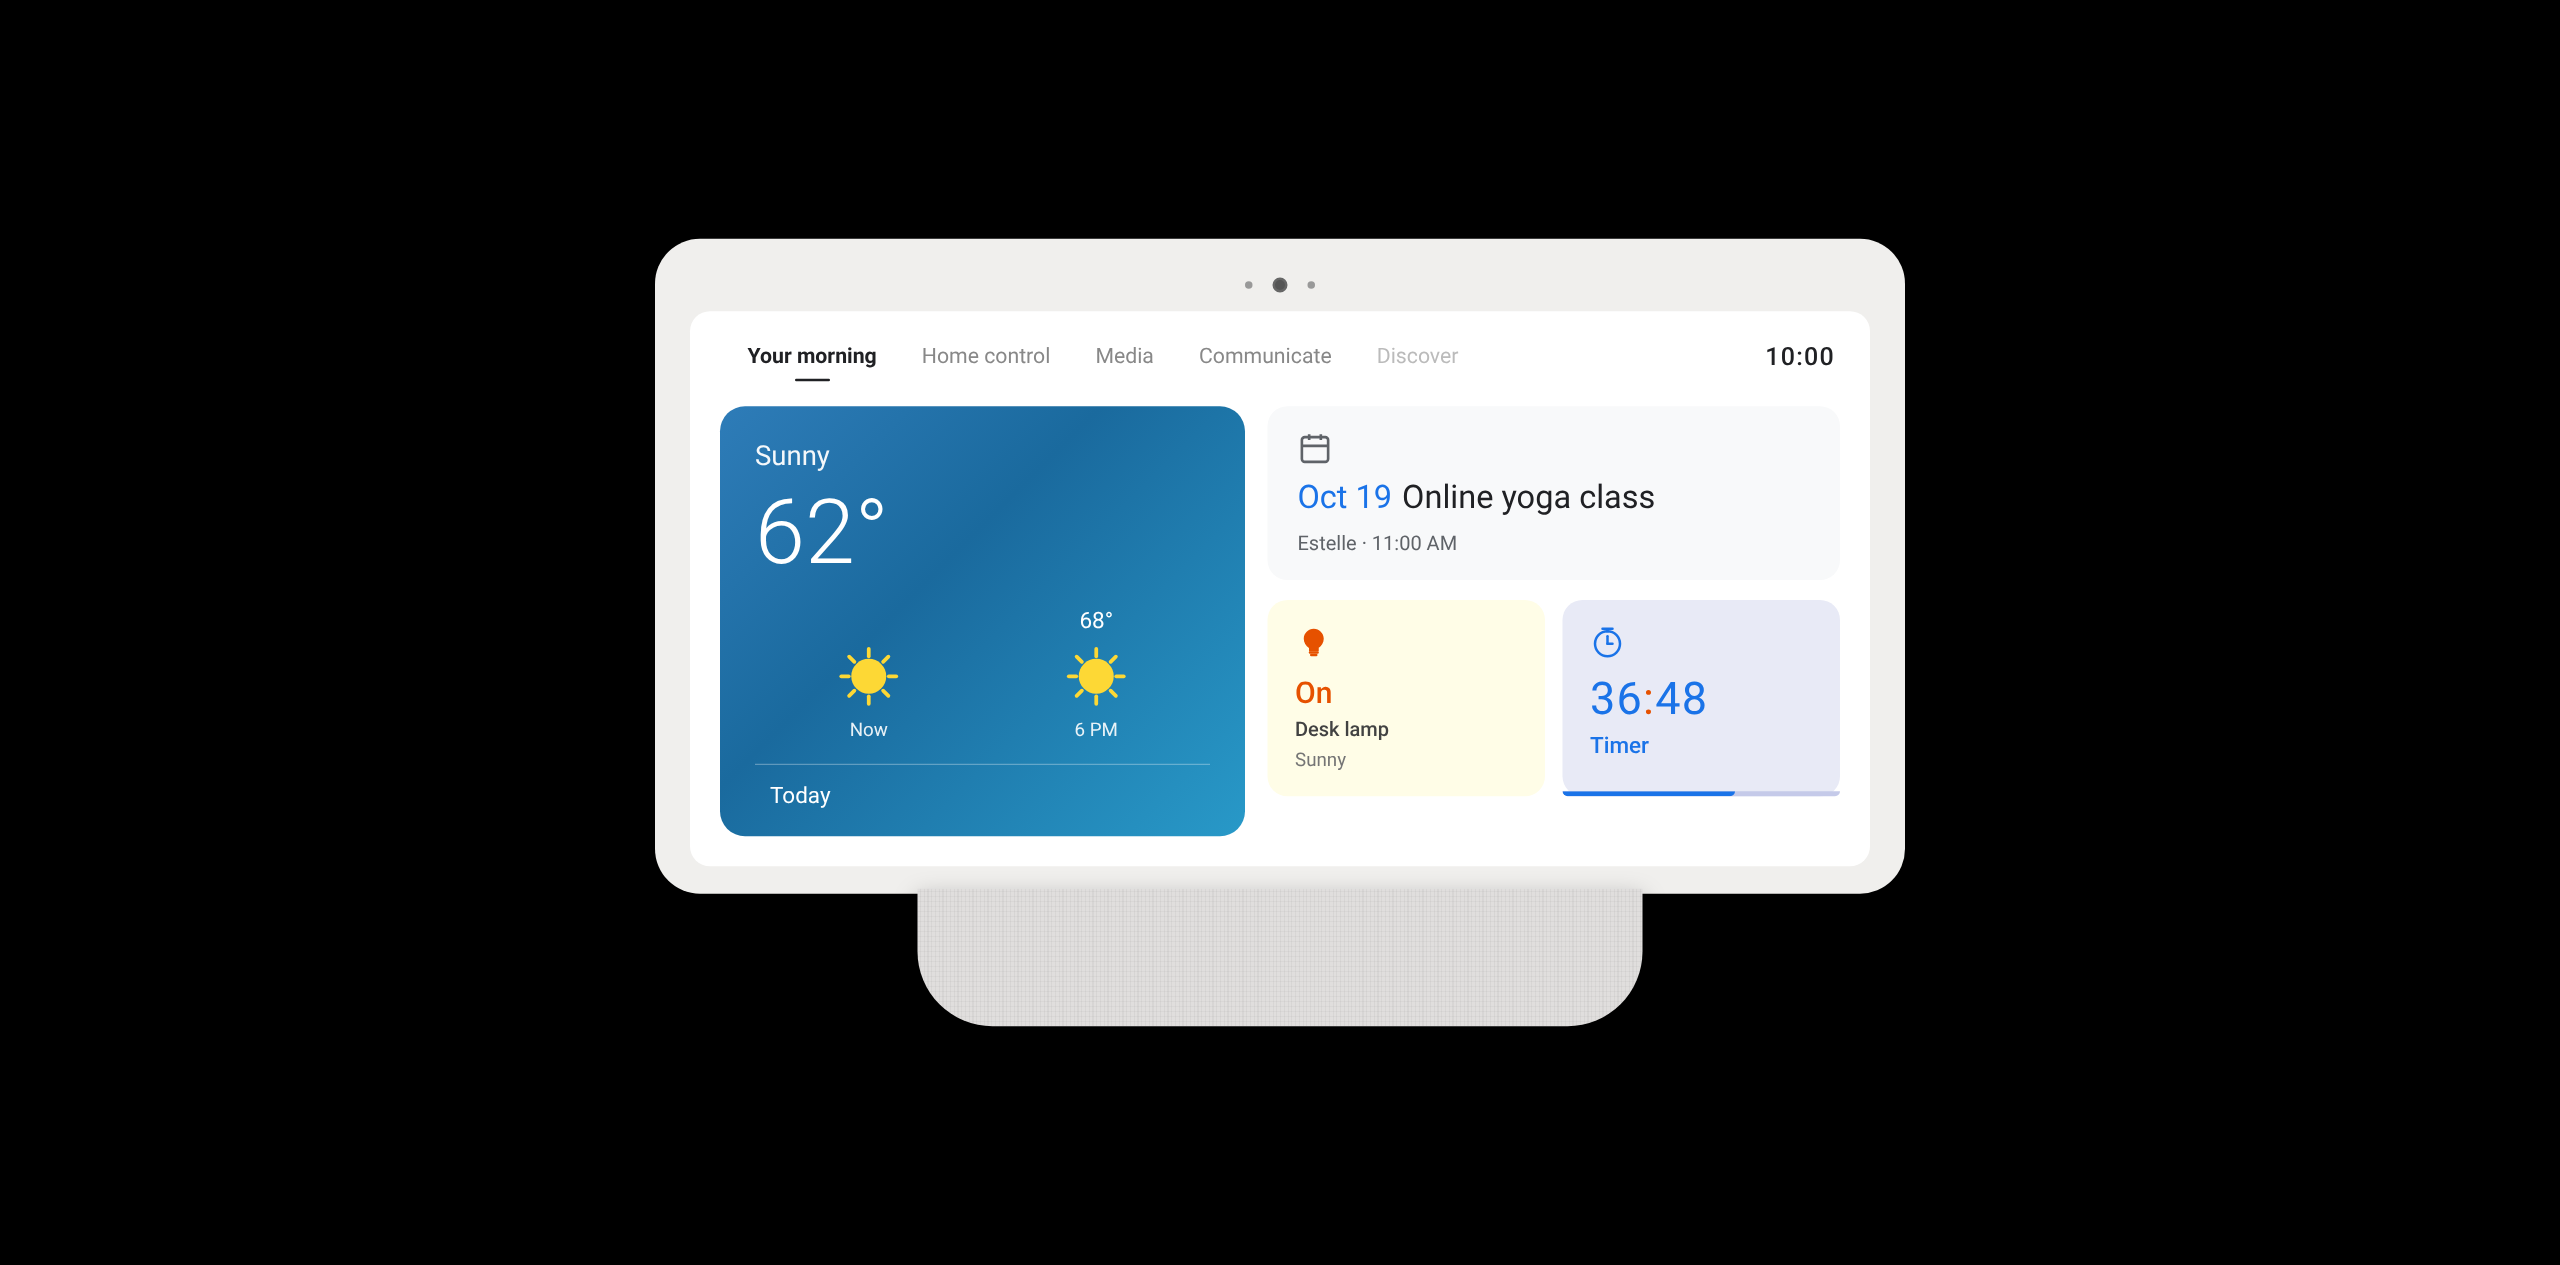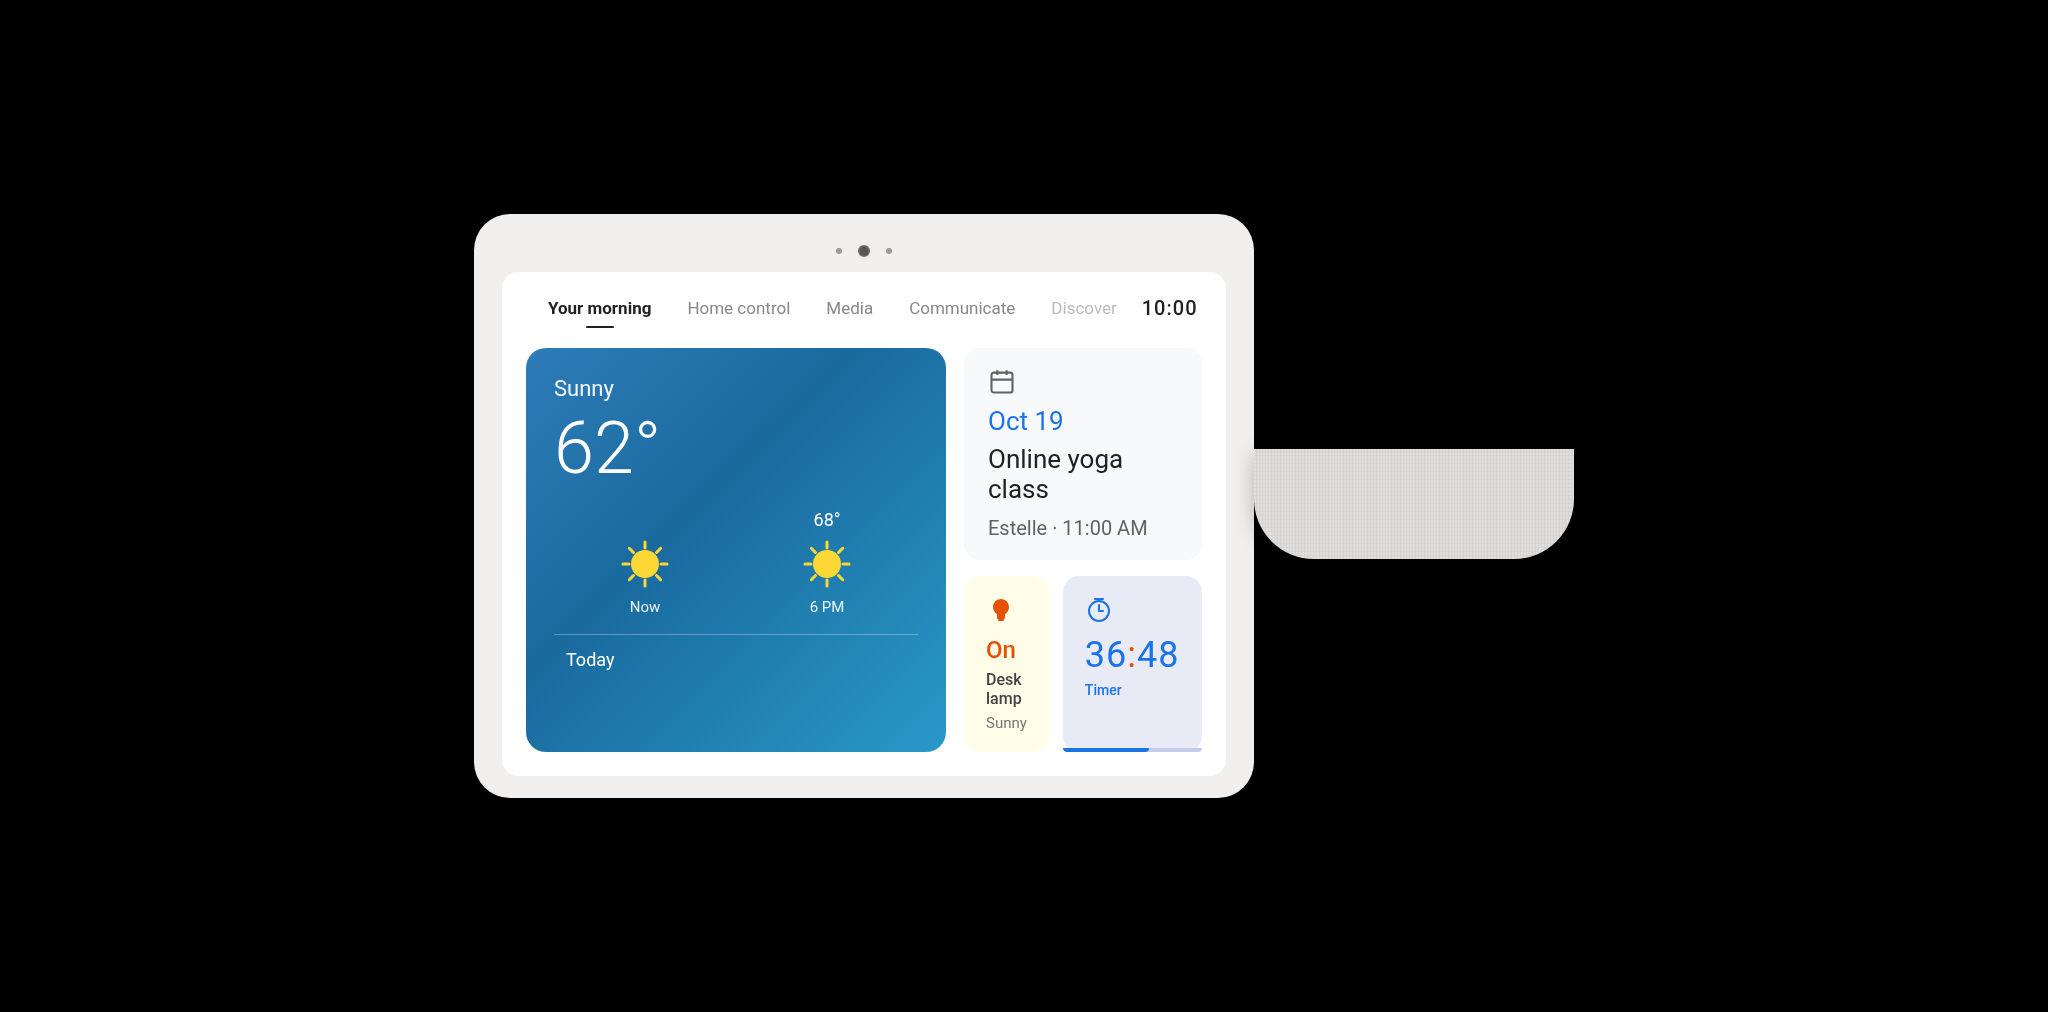--- a/index.html
+++ b/index.html
@@ -18,7 +18,7 @@
       position: relative;
       width: 1100px;
       display: flex;
-      flex-direction: row;
+      flex-direction: column;
       align-items: center;
     }
 

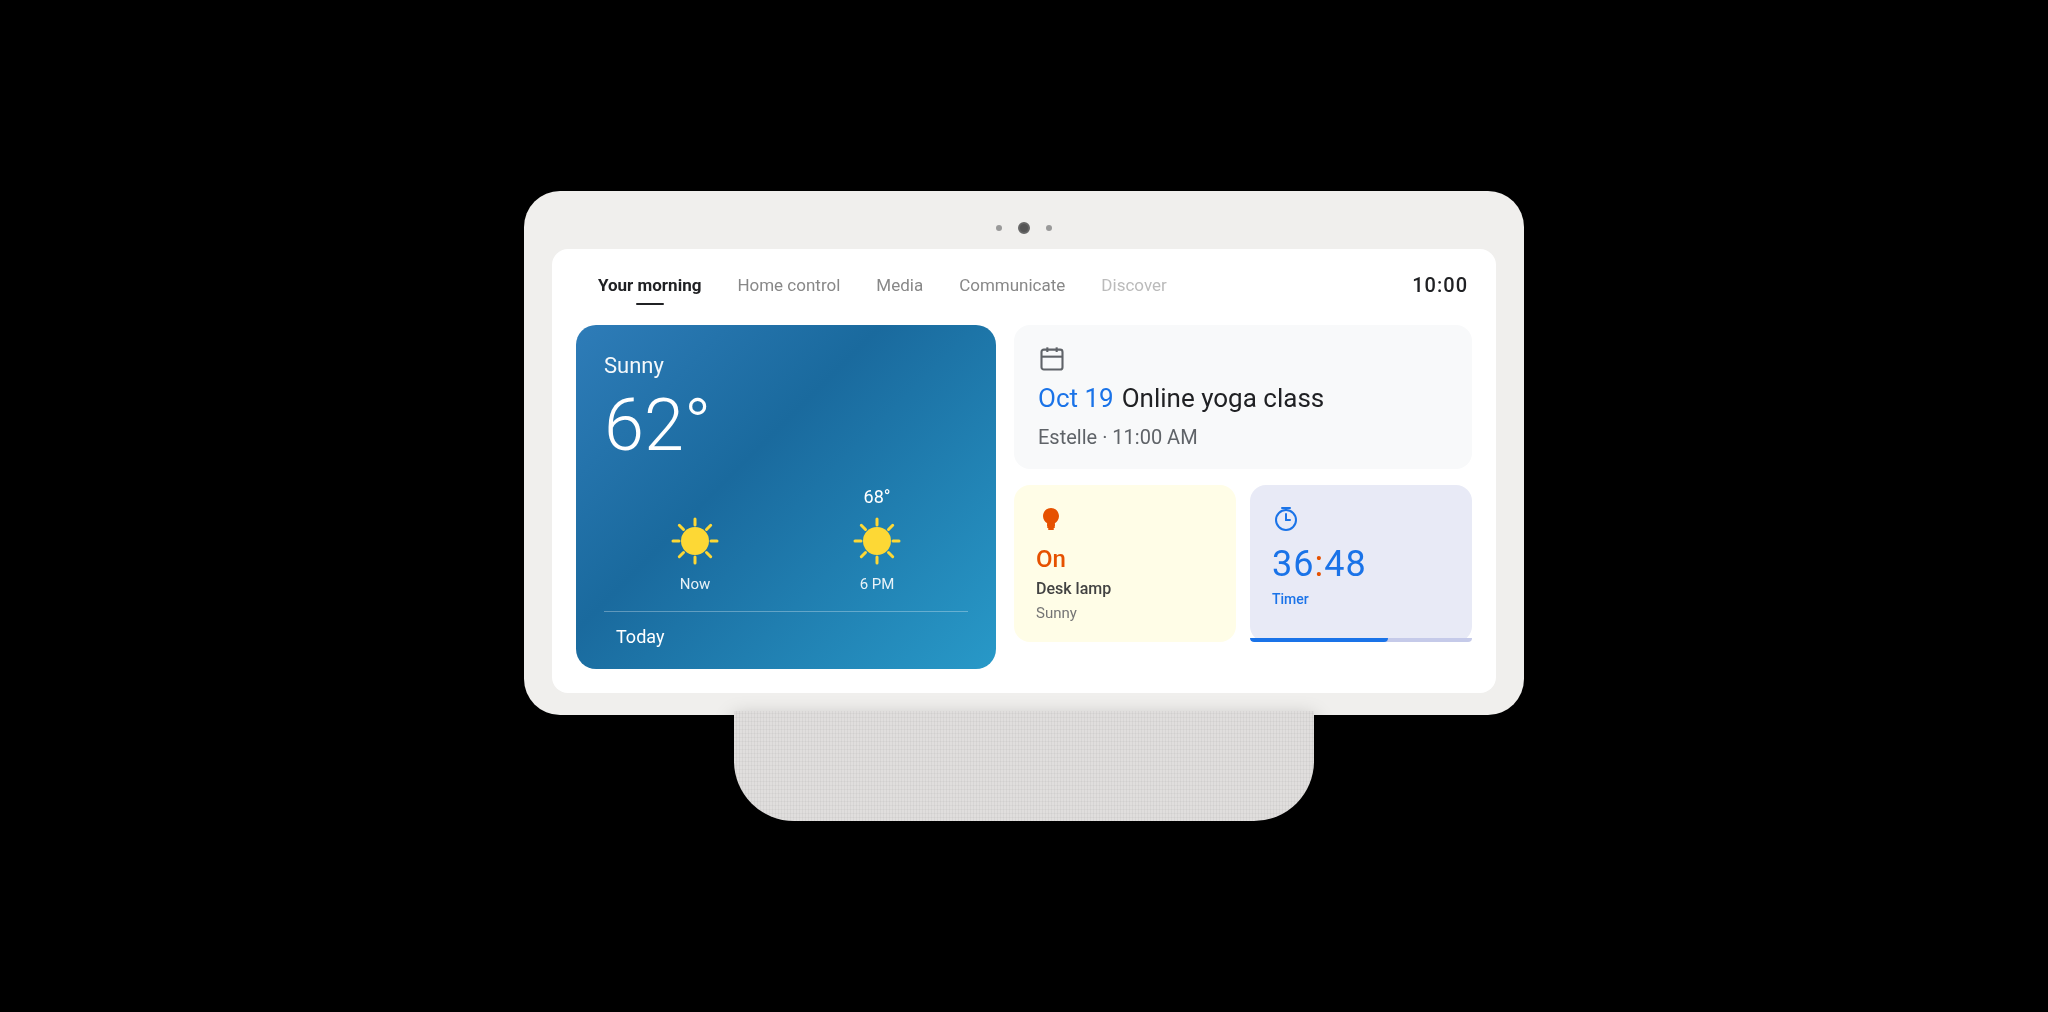--- a/index.html
+++ b/index.html
@@ -222,7 +222,7 @@
     }
 
     .calendar-subtitle {
-      font-size: 20px;
+      font-size: 16px;
       color: #5f6368;
       padding-top: 2px;
     }

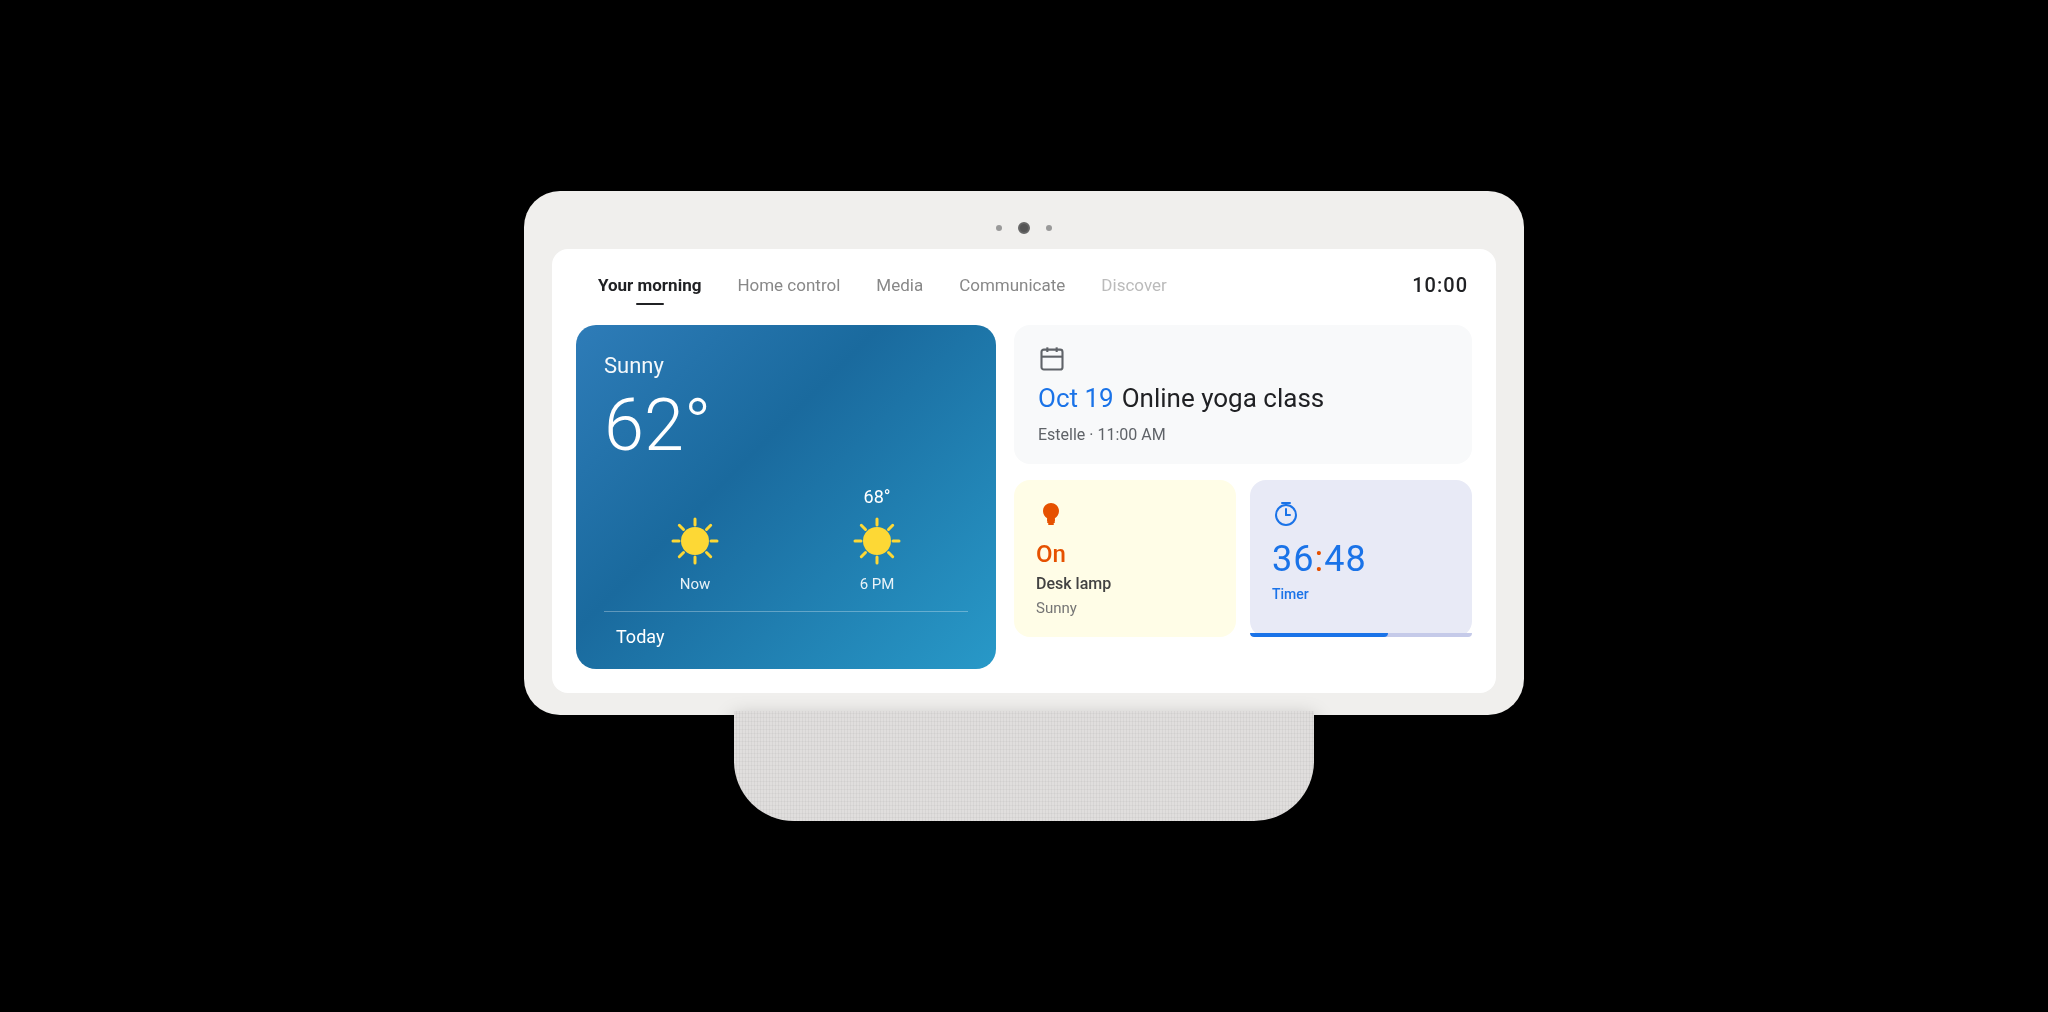--- a/index.html
+++ b/index.html
@@ -285,7 +285,7 @@
     }
 
     .timer-label {
-      font-size: 14px;
+      font-size: 18px;
       color: #1a73e8;
       font-weight: 500;
     }

